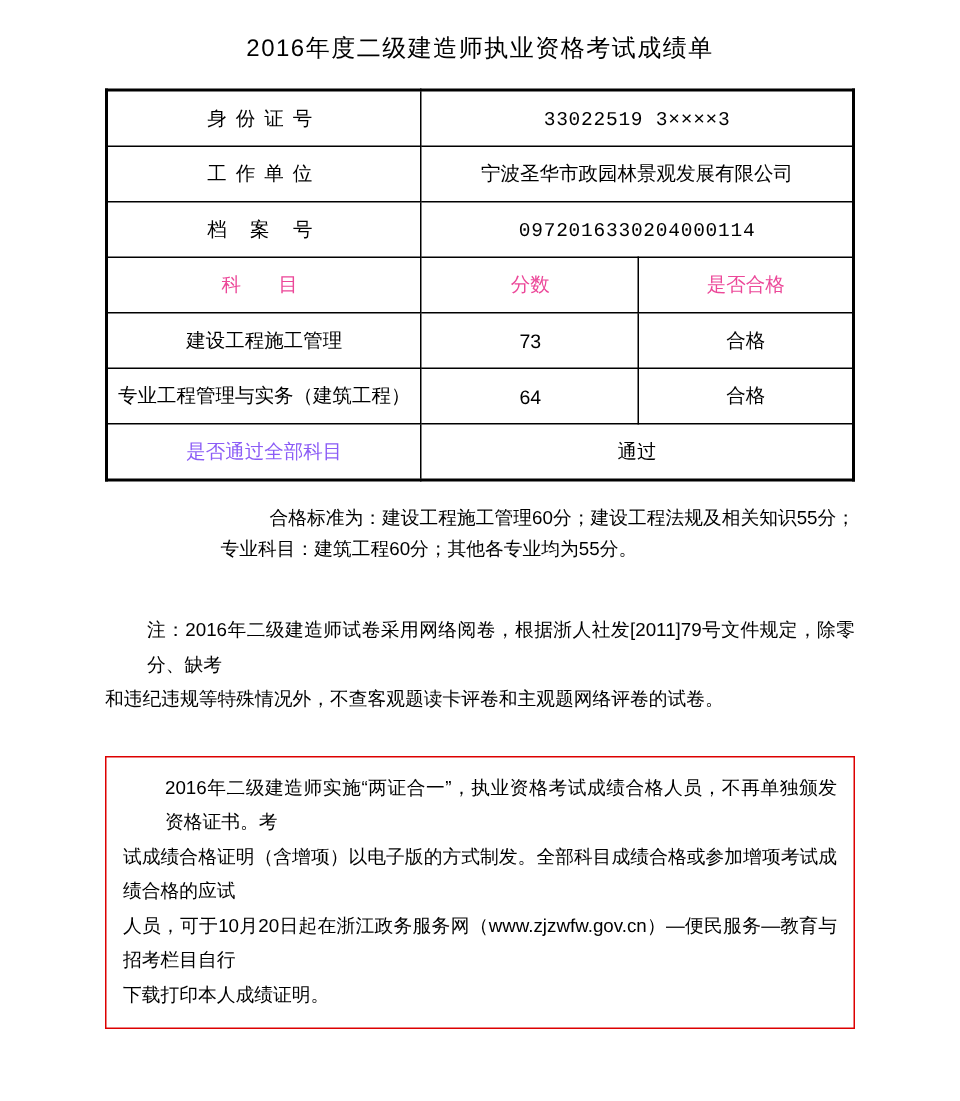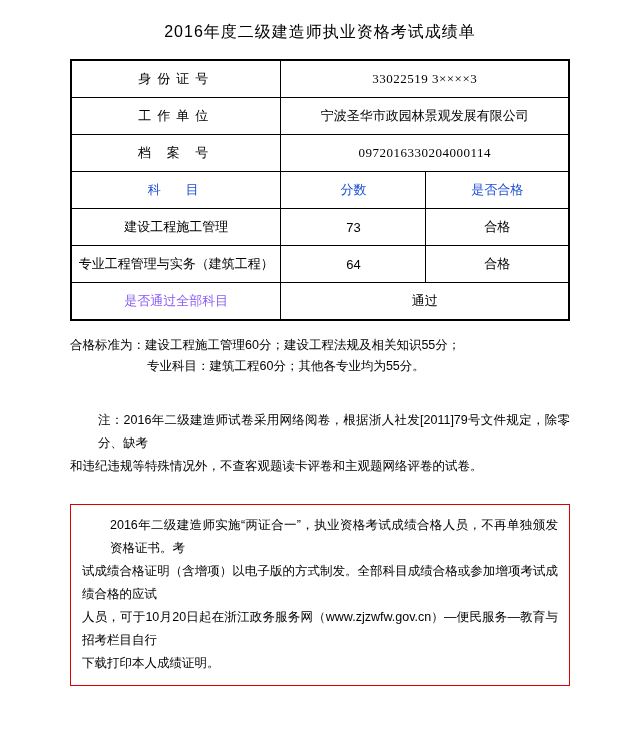--- a/index.html
+++ b/index.html
@@ -103,7 +103,7 @@
   }
   .red-box .indent { padding-left: 28px; }
   .mono-num {
-    font-family: Liberation Serif, serif;
+    font-family: Liberation Mono, monospace;
     letter-spacing: 0.5px;
   }
 </style>

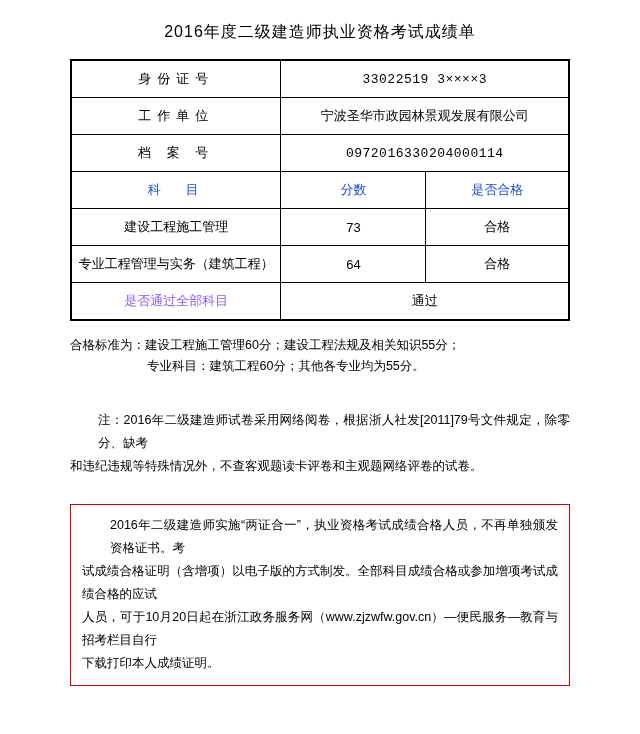--- a/index.html
+++ b/index.html
@@ -52,7 +52,7 @@
     letter-spacing: 6px;
     padding-left: 6px;
   }
-  .blue-text { color: #1d4ed8; }
+  .blue-text { color: #ec4899; }
   .red-text  { color: #8b5cf6; }
   .redacted {
     display: inline-block;

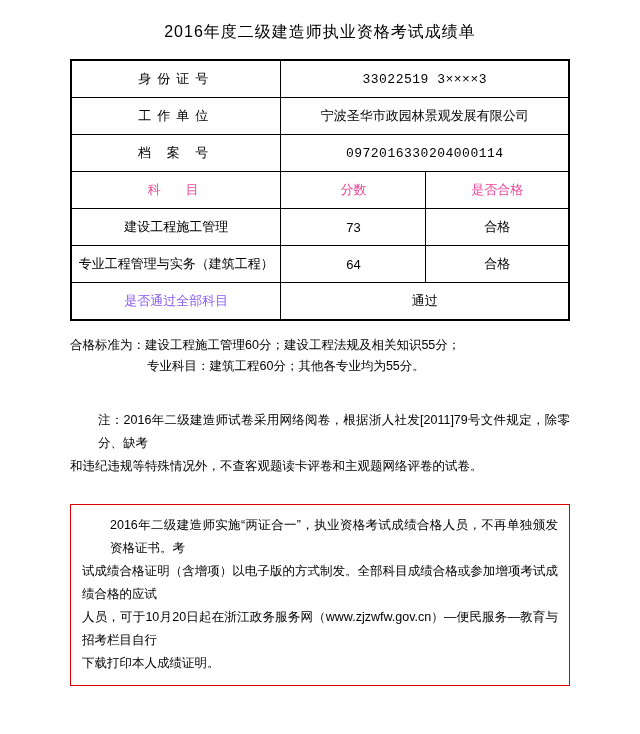--- a/index.html
+++ b/index.html
@@ -76,6 +76,7 @@
   }
   .criteria .crit-row {
     display: flex;
+    justify-content: flex-end;
   }
   .criteria .crit-key {
     white-space: nowrap;

